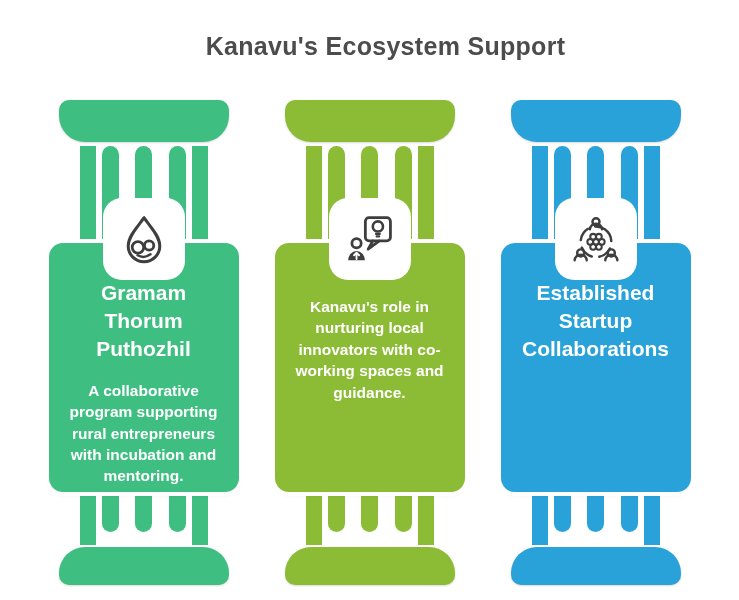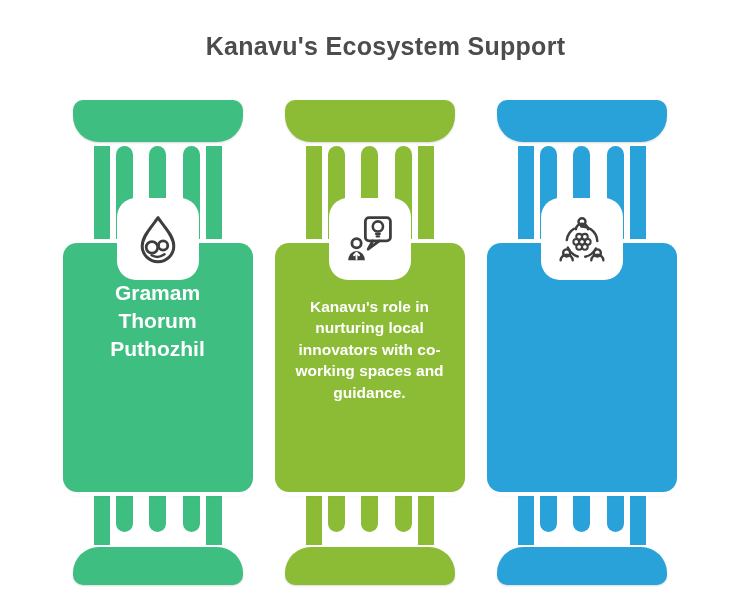--- a/index.html
+++ b/index.html
@@ -15,7 +15,7 @@
   }
   .pillars-row{
     position:absolute;top:100px;left:0;right:0;
-    display:flex;justify-content:center;gap:22px;
+    display:flex;justify-content:center;gap:36px;
   }
   .pillar{position:relative;width:190px;height:487px;}
 

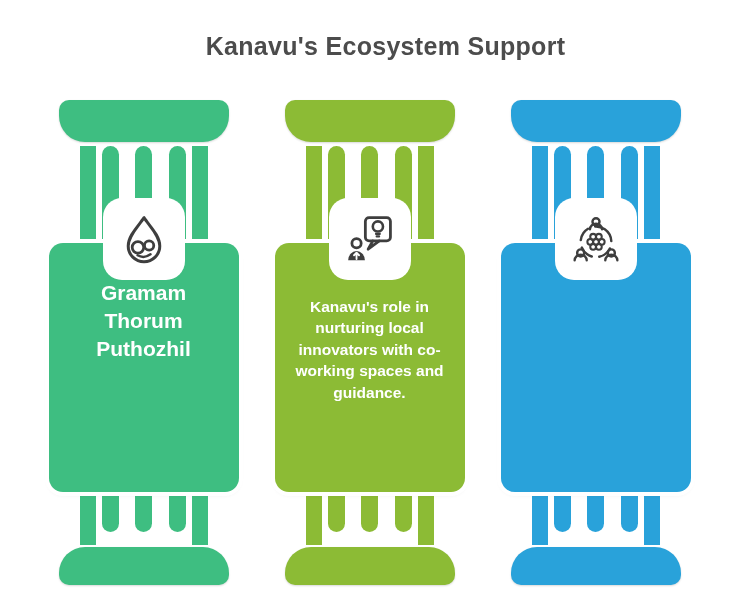--- a/index.html
+++ b/index.html
@@ -138,6 +138,7 @@
     <div class="col narrow bottom n2"></div>
     <div class="col narrow bottom n3"></div>
     <div class="card">
+      <h2>Established Startup Collaborations</h2>
     </div>
     <div class="icon-box">
       <span>

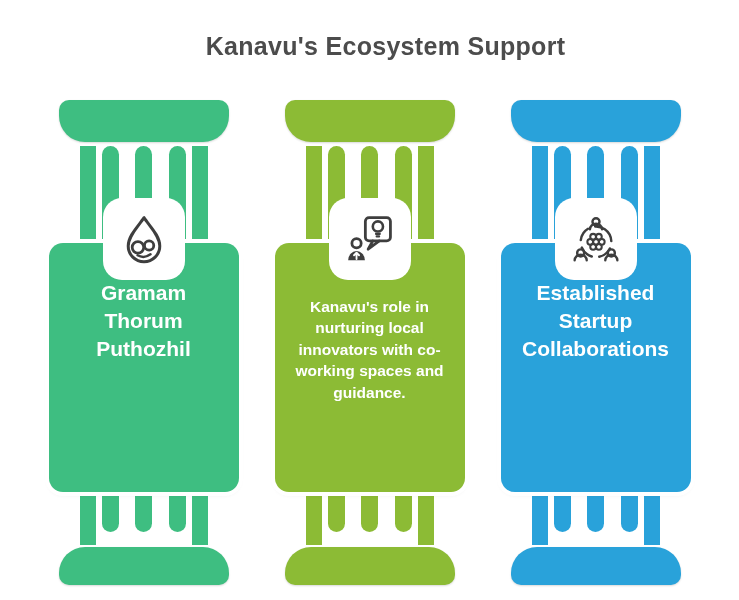--- a/index.html
+++ b/index.html
@@ -84,6 +84,7 @@
     <div class="col narrow bottom n3"></div>
     <div class="card">
       <h2>Gramam Thorum Puthozhil</h2>
+      <p>A collaborative program supporting rural entrepreneurs with incubation and mentoring.</p>
     </div>
     <div class="icon-box">
       <span>

